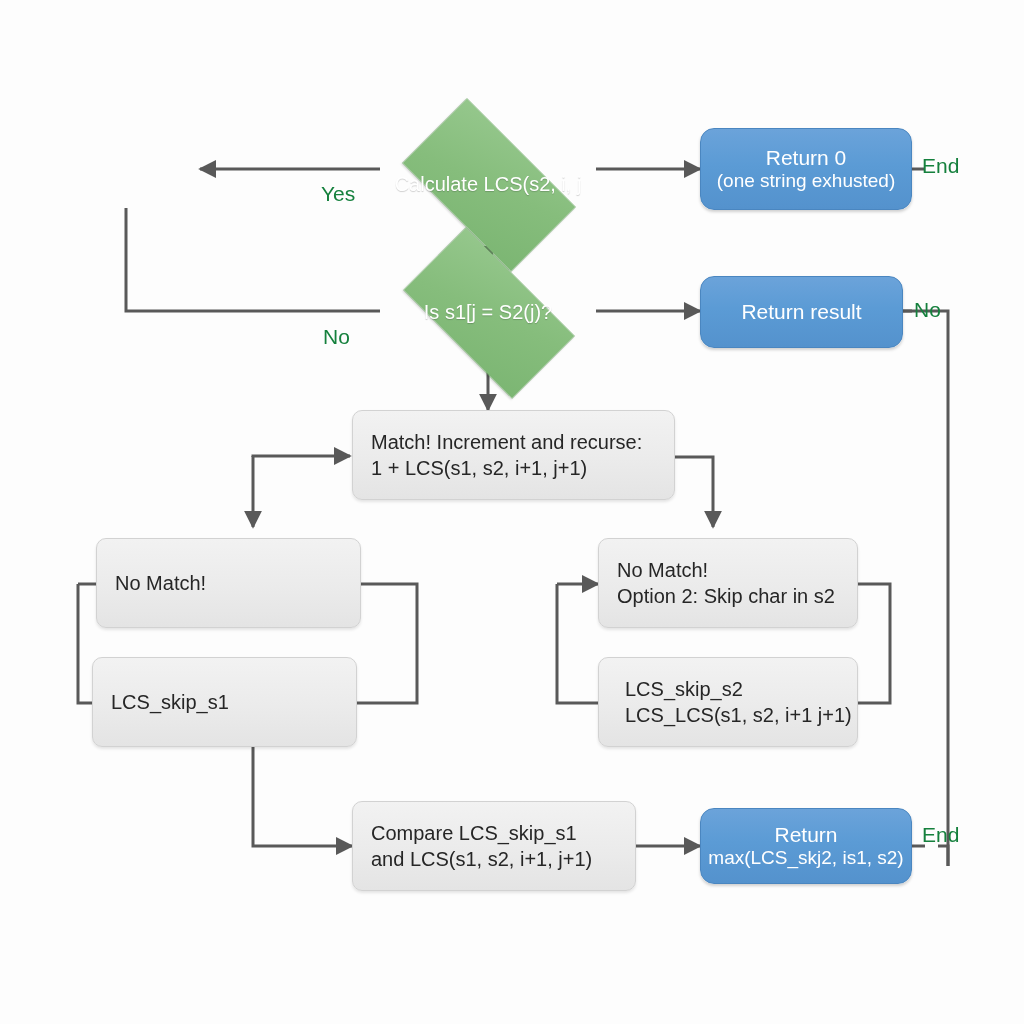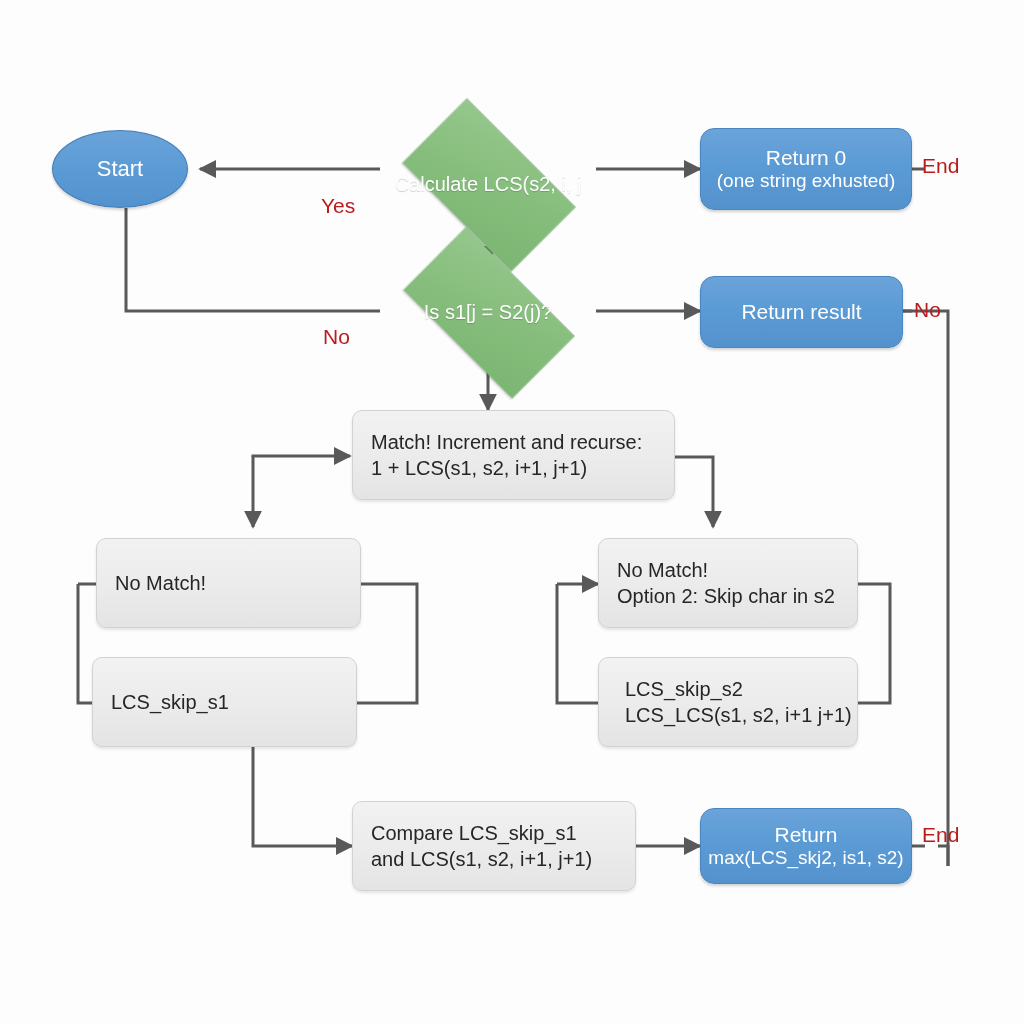--- a/index.html
+++ b/index.html
@@ -167,9 +167,6 @@
     </g>
   </svg>
 
-  <div class="node ellipse" style="left:52px; top:130px; width:136px; height:78px;">
-    <span class="line">Start</span>
-  </div>
 
   <div class="node diamond" style="left:380px; top:120px; width:216px; height:128px;">
     <div class="dshape"></div>

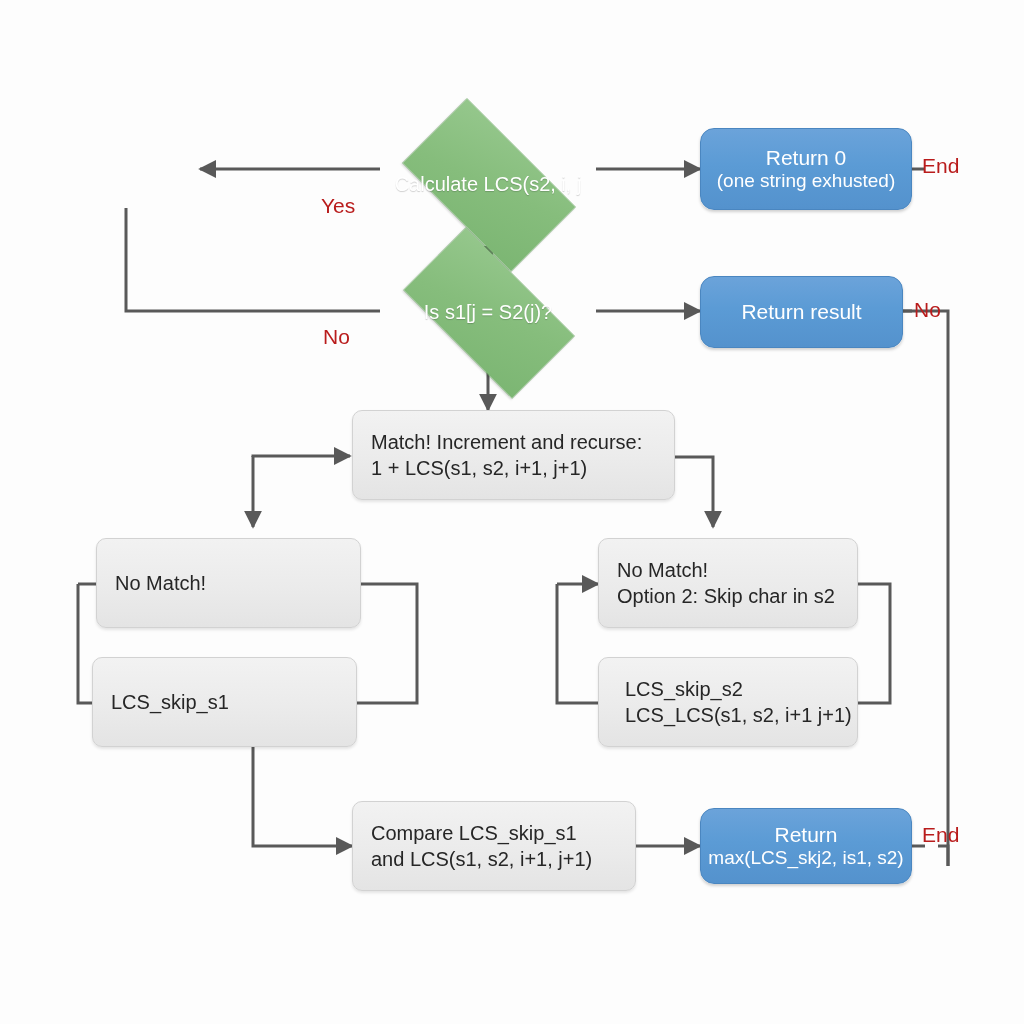--- a/index.html
+++ b/index.html
@@ -108,7 +108,7 @@
   
   .edge-label {
     position: absolute;
-    color: #b91c1c;
+    color: #15803d;
     font-size: 21px;
     z-index: 4;
     white-space: nowrap;

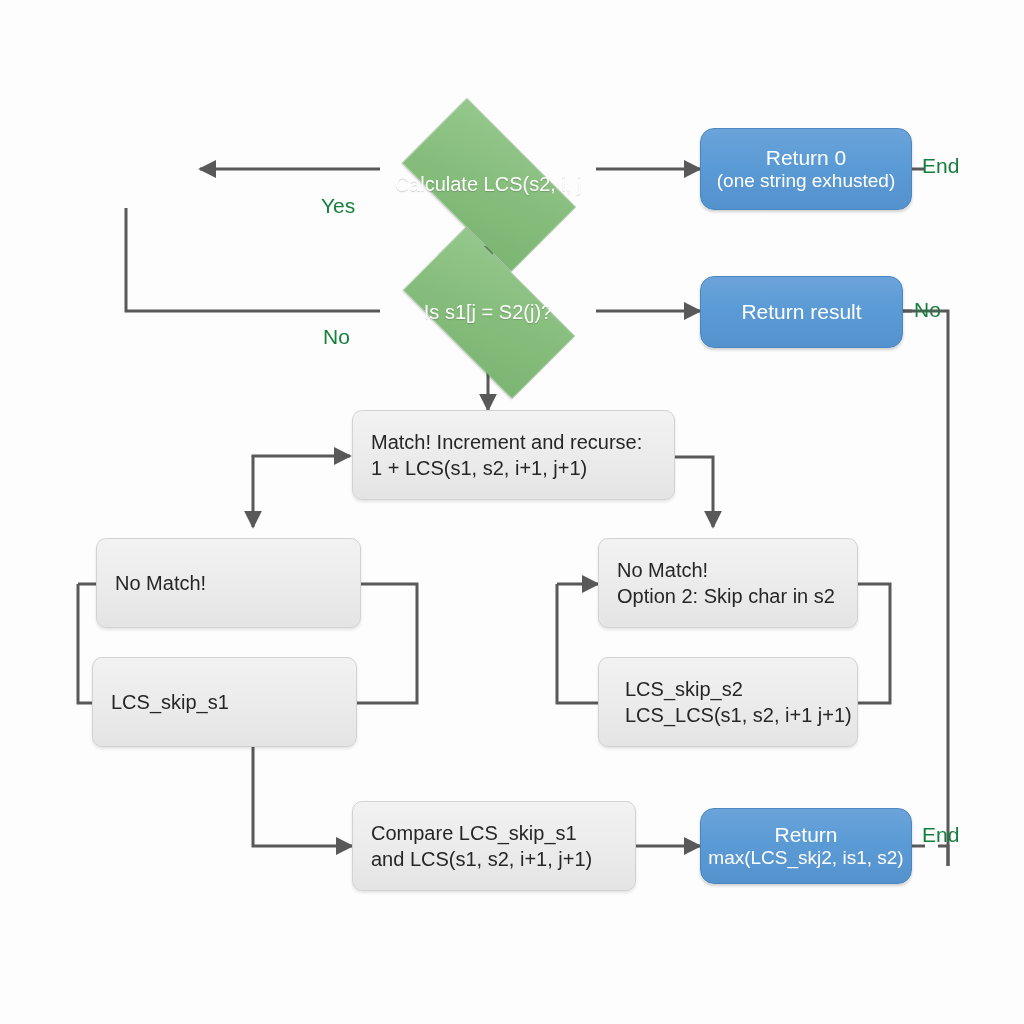--- a/index.html
+++ b/index.html
@@ -220,7 +220,7 @@
     <span class="line sub">max(LCS_skj2, is1, s2)</span>
   </div>
 
-  <span class="edge-label" style="left:321px; top:182px;margin-top:12px;">Yes</span>
+  <span class="edge-label" style="left:321px; top:182px;">Yes</span>
 
   <span class="edge-label" style="left:323px; top:325px;">No</span>
 

